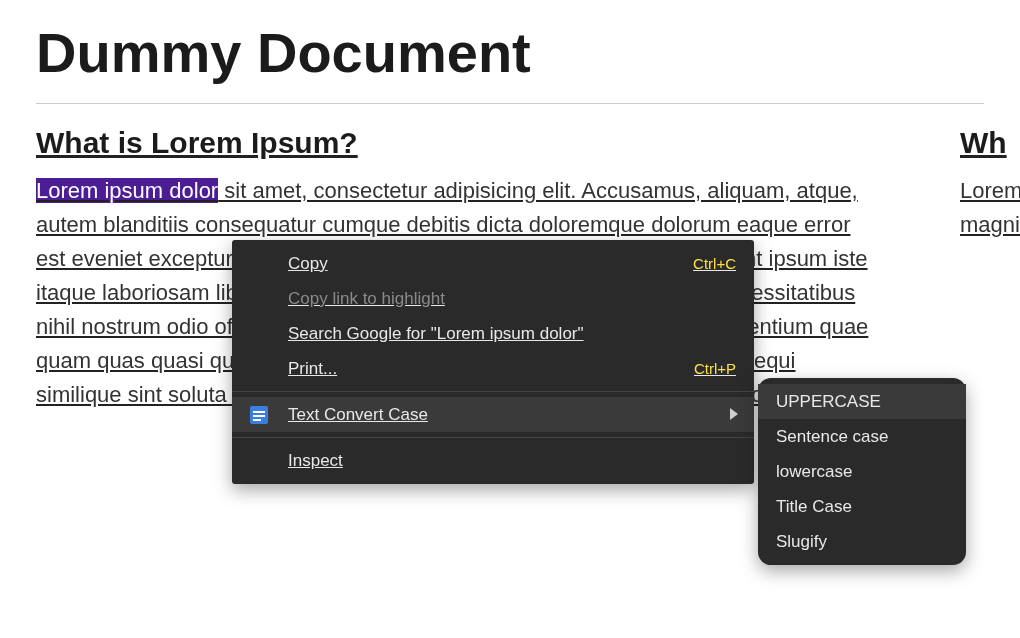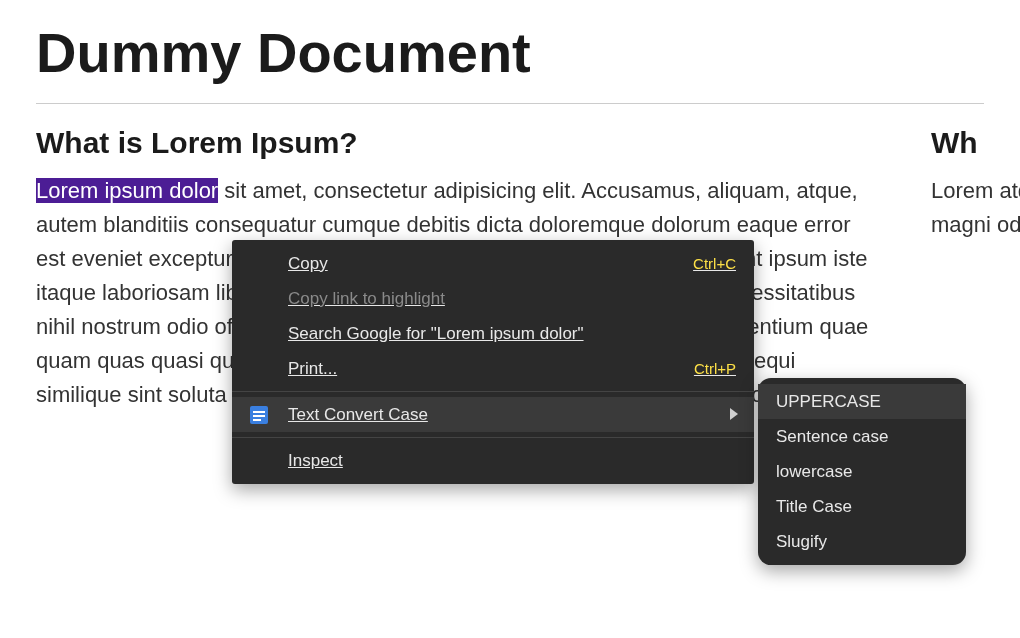--- a/index.html
+++ b/index.html
@@ -30,7 +30,8 @@
   }
   .columns {
     display: flex;
-    gap: 50px;
+    gap: 79px;
+    text-decoration: underline;
   }
   .col {
     flex: 0 0 845px;

